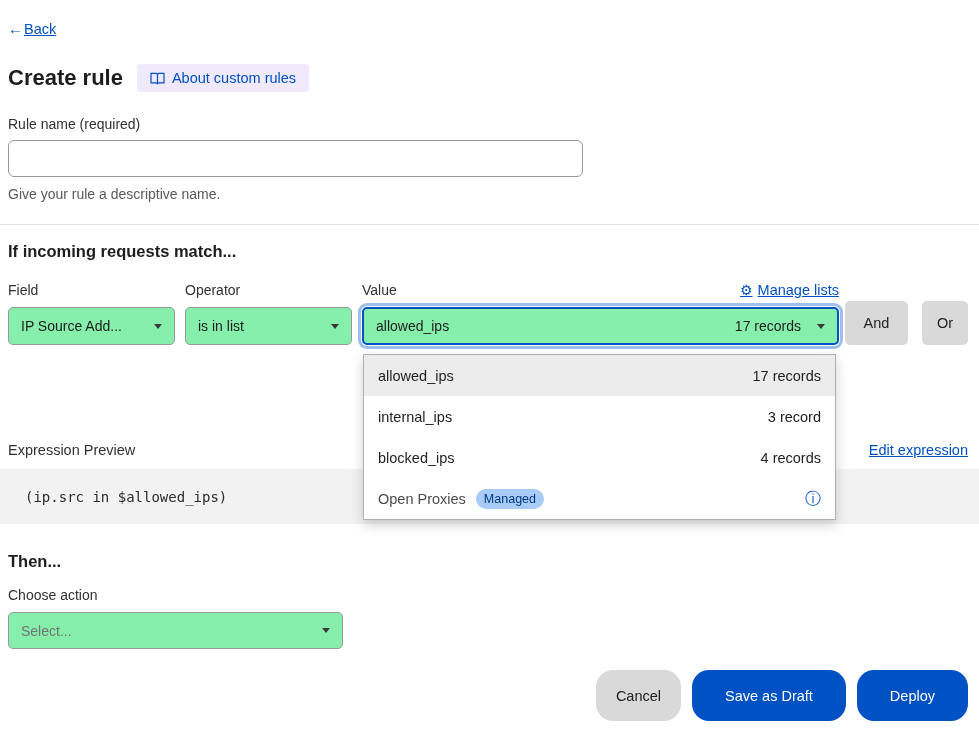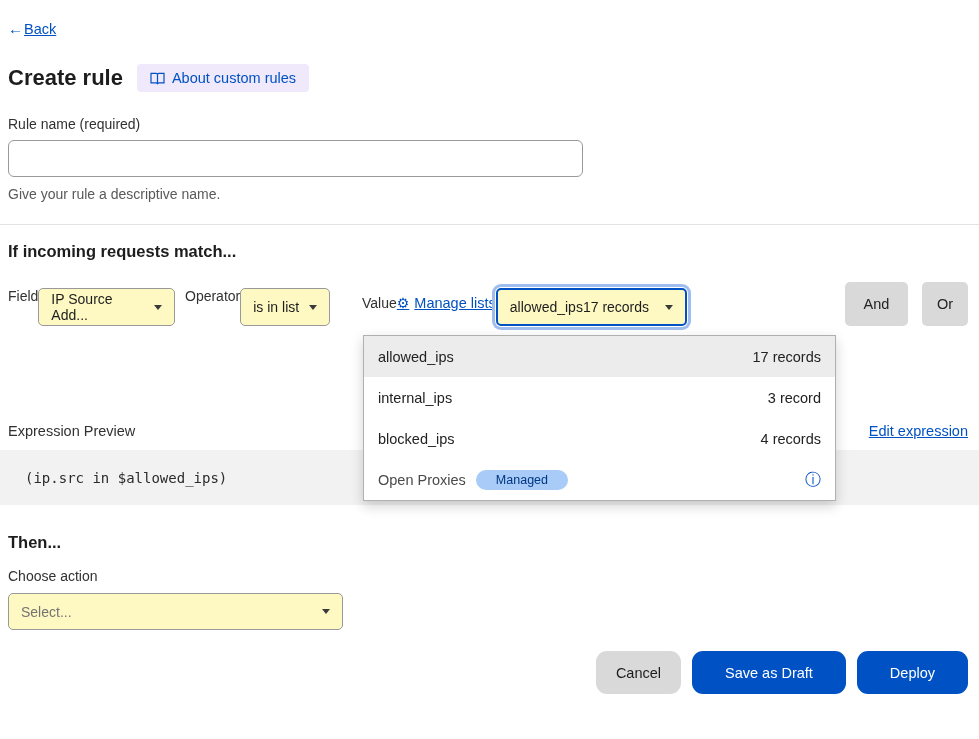--- a/index.html
+++ b/index.html
@@ -46,7 +46,7 @@
 
   
   .match-row { margin-top: 21px; display: flex; align-items: flex-end; }
-  .mcol { display: flex; flex-direction: row; }
+  .mcol { display: flex; flex-direction: column; }
   .mcol-label { font-size: 14px; color: #313131; margin-bottom: 9px; }
   .col-field { width: 167px; }
   .col-operator { width: 167px; margin-left: 10px; }

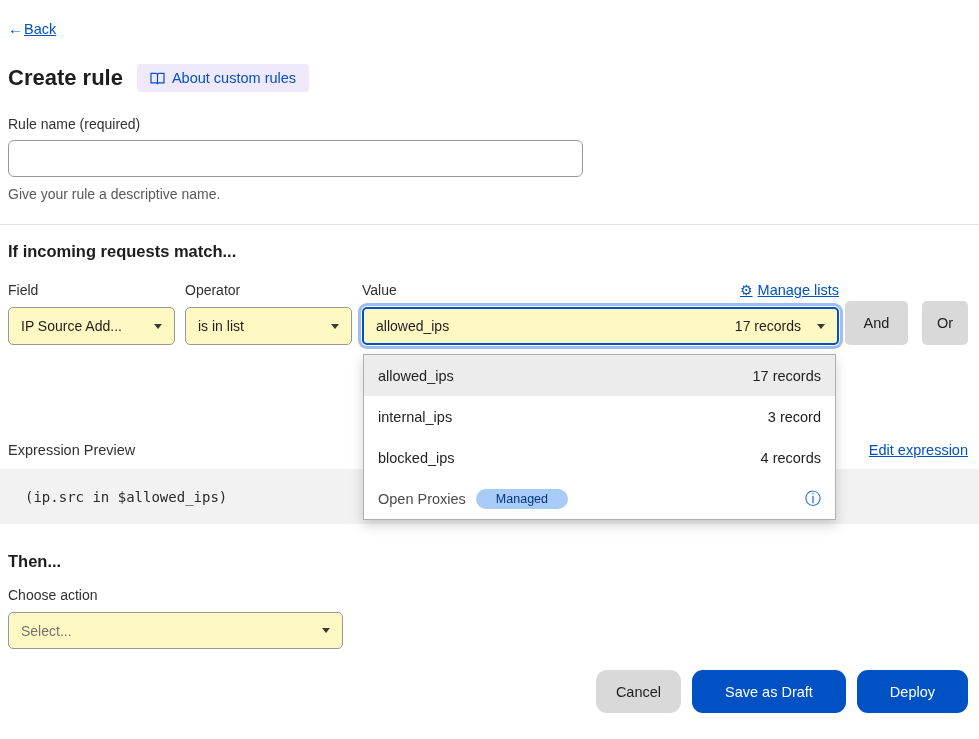--- a/index.html
+++ b/index.html
@@ -56,7 +56,7 @@
   .gear { text-decoration: none; font-size: 14px; }
 
   .select {
-    height: 38px; border: 1px solid #999; border-radius: 5px; background: #fef9c3;
+    height: 38px; border: 1px solid #999; border-radius: 5px; background: #86efac;
     display: flex; align-items: center; padding: 16px 12px;
     font-size: 14px; color: #1d1d1d; cursor: pointer;
   }

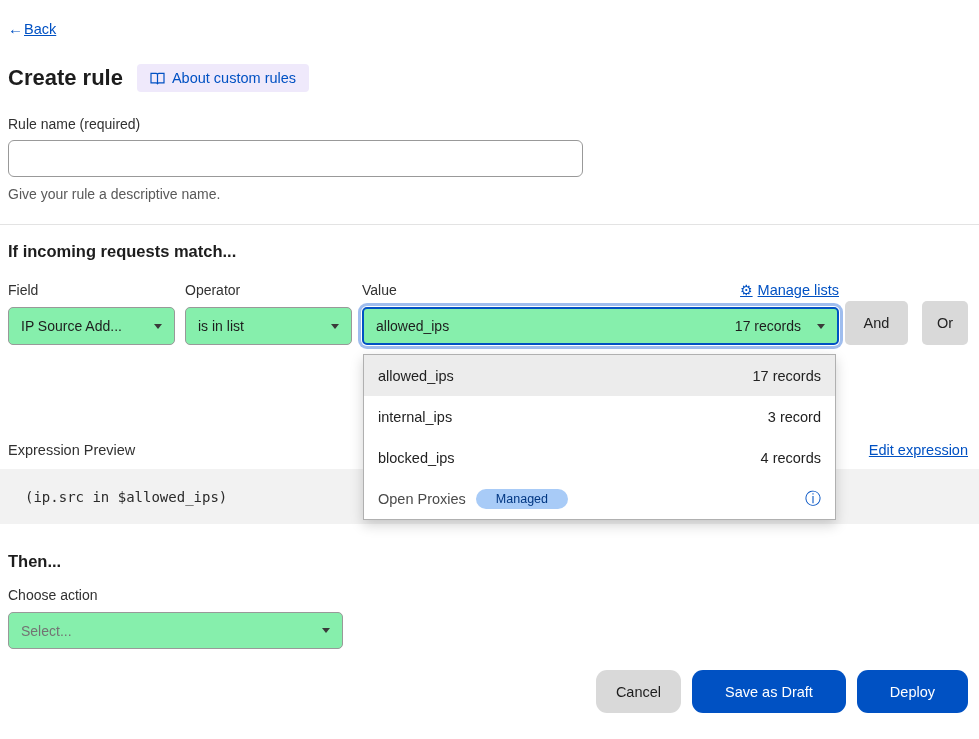--- a/index.html
+++ b/index.html
@@ -96,7 +96,7 @@
   .dd-left { display: flex; align-items: center; gap: 10px; text-align: right; }
   .managed-pill {
     background: #a8cbf7; color: #003682;
-    font-size: 12.5px; padding: 3px 20px; border-radius: 10px;
+    font-size: 12.5px; padding: 3px 8px; border-radius: 10px;
   }
   .info-icon { color: #0051c3; font-size: 16px; line-height: 1; cursor: pointer; }
 

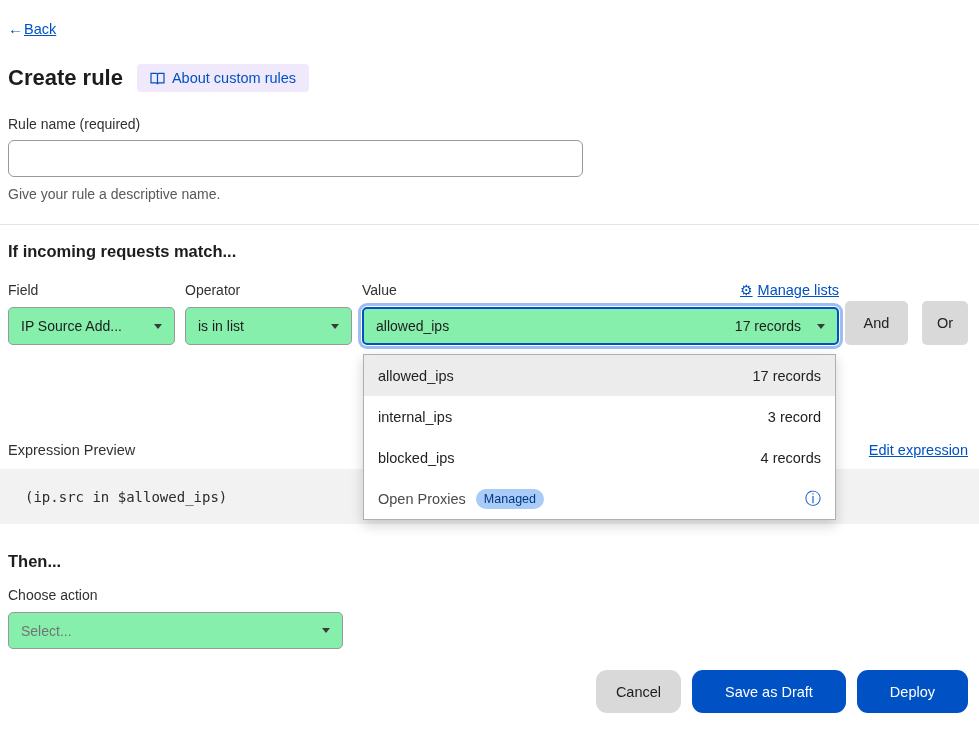--- a/index.html
+++ b/index.html
@@ -119,7 +119,7 @@
   
   .footer { margin-top: 21px; display: flex; justify-content: flex-end; gap: 11px; }
   .btn {
-    height: 43px; border: none; border-radius: 11px;
+    height: 51px; border: none; border-radius: 17px;
     font-size: 14.5px; font-family: "Liberation Sans", sans-serif; cursor: pointer;
   }
   .btn-cancel { background: #d9d9d9; color: #1d1d1d; padding: 0 20px; }

